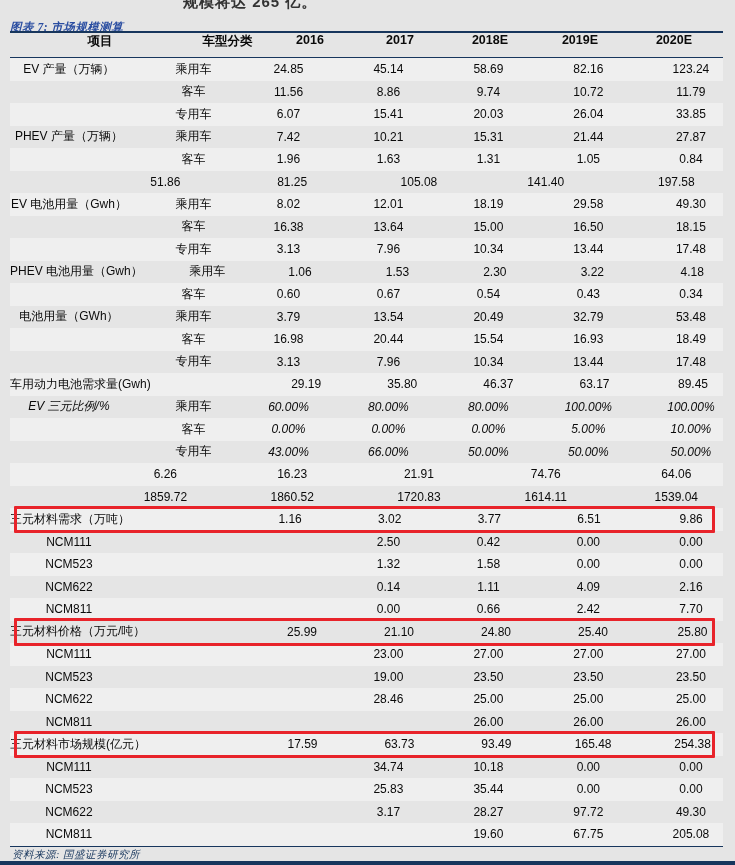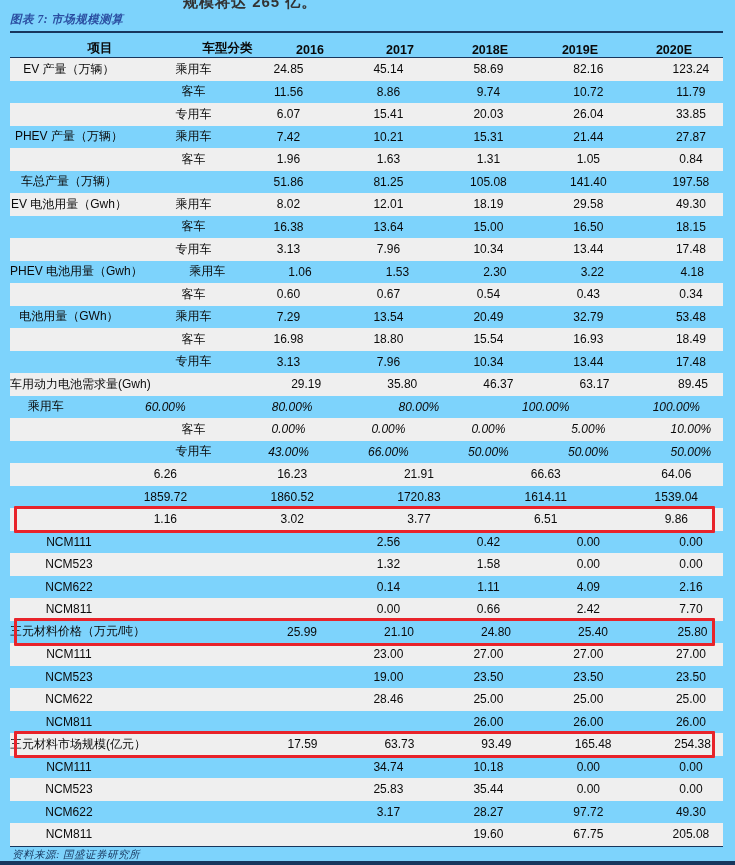--- a/index.html
+++ b/index.html
@@ -11,7 +11,7 @@
   }
   html,body{margin:0;padding:0;background:#ffffff;}
   .page{
-    position:relative;width:735px;height:865px;overflow:hidden;background:#7dd3fc;
+    position:relative;width:735px;height:865px;overflow:hidden;background:#e5e5e5;
     font-family:"Liberation Sans","DejaVu Sans",sans-serif;color:var(--text);
   }
   

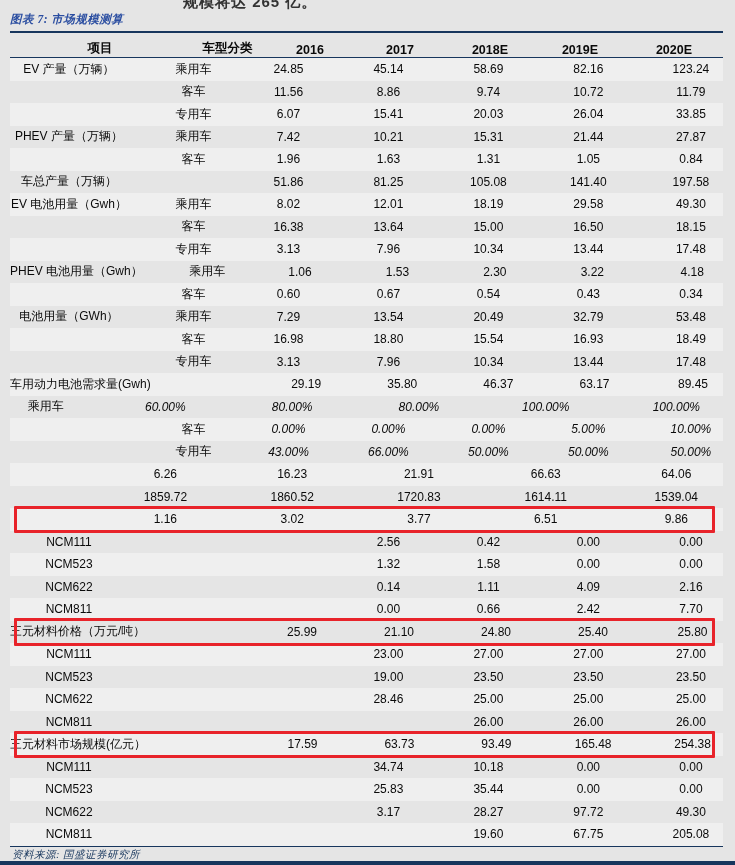--- a/index.html
+++ b/index.html
@@ -24,7 +24,7 @@
   }
   
   .caption{
-    position:absolute;left:10px;top:12px;
+    position:absolute;left:10px;top:20px;
     font-family:"Liberation Serif","DejaVu Serif",serif;
     font-style:italic;font-weight:bold;font-size:11.5px;color:var(--caption-blue);
     letter-spacing:0.5px;white-space:nowrap;

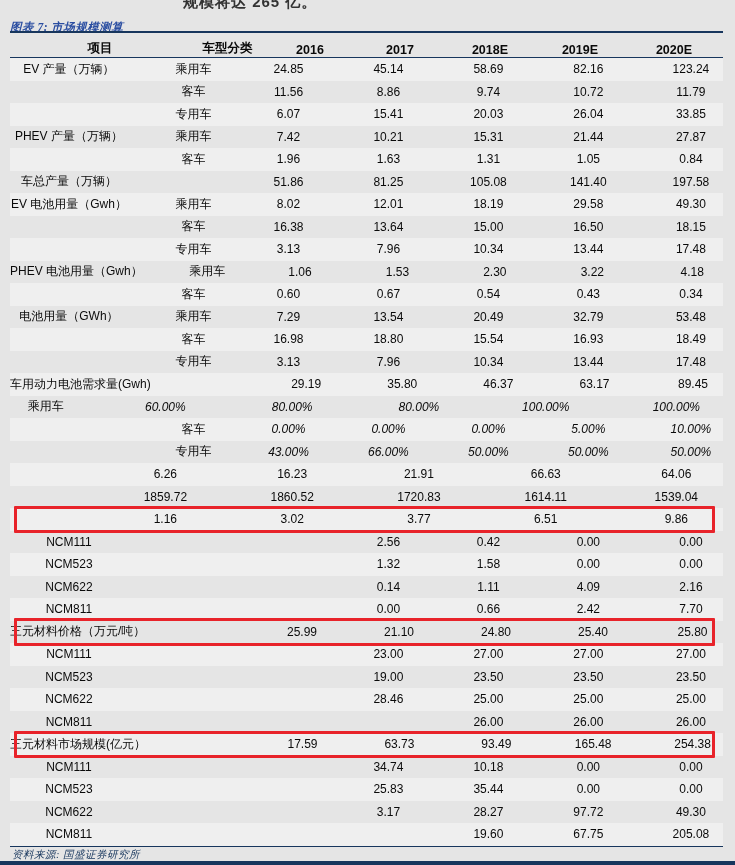--- a/index.html
+++ b/index.html
@@ -35,7 +35,7 @@
     border-bottom:1.2px solid var(--navy);
   }
   .thead{
-    display:flex;align-items:flex-end;height:24px;
+    display:flex;align-items:flex-start;height:24px;
     border-top:2.5px solid var(--navy);
     border-bottom:1.5px solid var(--navy);
     font-weight:bold;font-size:12.5px;

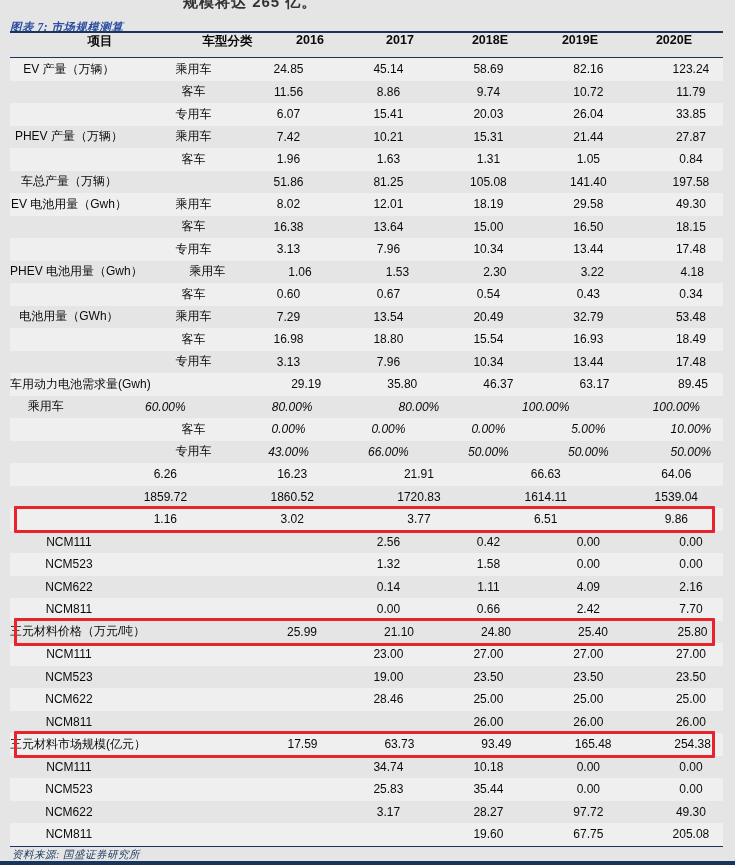--- a/index.html
+++ b/index.html
@@ -140,7 +140,6 @@
           <div class="cell c6">0.84</div>
         </div>
         <div class="trow">
-          <div class="cell c0">车总产量（万辆）</div>
           <div class="cell c1"></div>
           <div class="cell c2">51.86</div>
           <div class="cell c3">81.25</div>

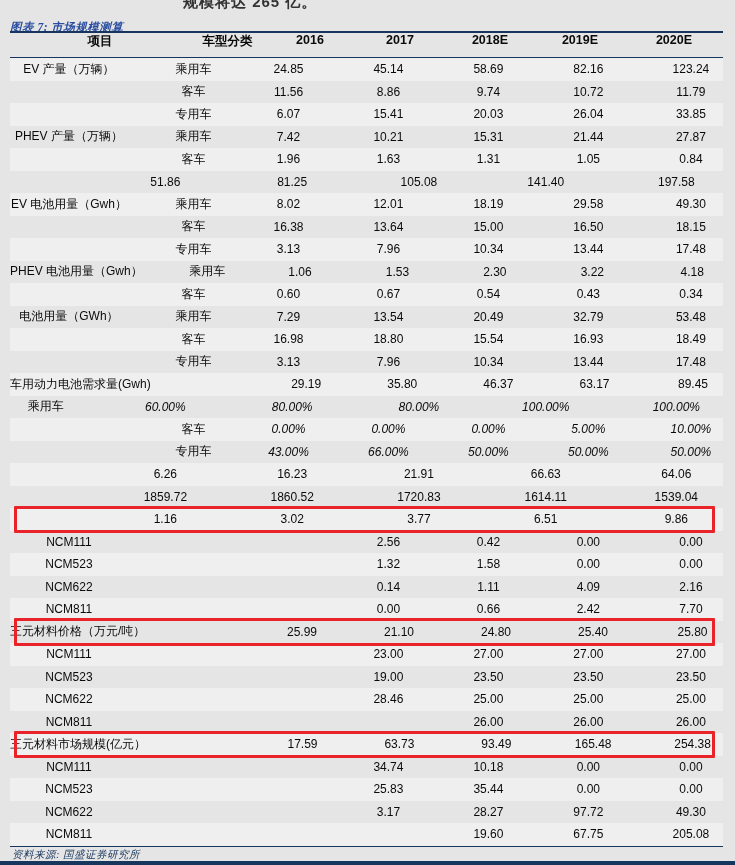--- a/index.html
+++ b/index.html
@@ -195,7 +195,7 @@
         <div class="trow">
           <div class="cell c0">电池用量（GWh）</div>
           <div class="cell c1">乘用车</div>
-          <div class="cell c2">7.29</div>
+          <div class="cell c2">3.79</div>
           <div class="cell c3">13.54</div>
           <div class="cell c4">20.49</div>
           <div class="cell c5">32.79</div>

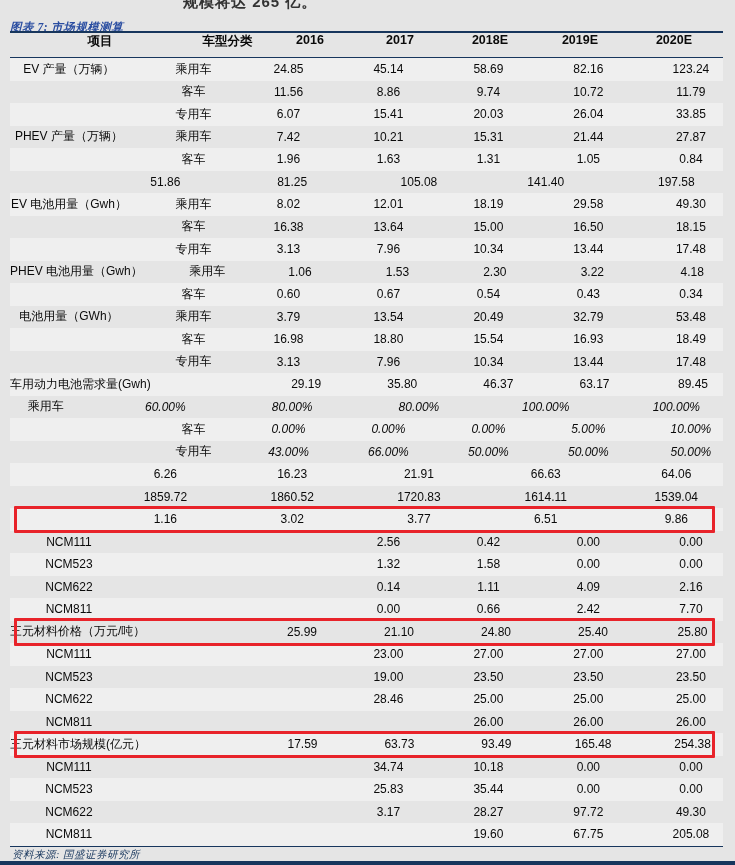--- a/index.html
+++ b/index.html
@@ -205,7 +205,7 @@
           <div class="cell c0"></div>
           <div class="cell c1">客车</div>
           <div class="cell c2">16.98</div>
-          <div class="cell c3">18.80</div>
+          <div class="cell c3">20.44</div>
           <div class="cell c4">15.54</div>
           <div class="cell c5">16.93</div>
           <div class="cell c6">18.49</div>

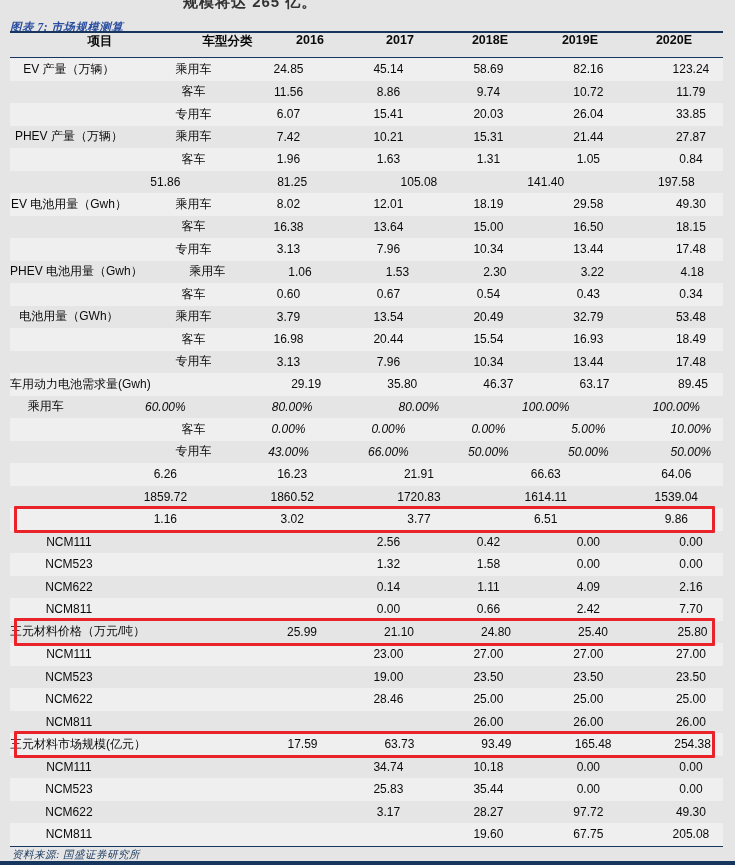--- a/index.html
+++ b/index.html
@@ -229,6 +229,7 @@
           <div class="cell c6">89.45</div>
         </div>
         <div class="trow italic">
+          <div class="cell c0">EV 三元比例/%</div>
           <div class="cell c1">乘用车</div>
           <div class="cell c2">60.00%</div>
           <div class="cell c3">80.00%</div>

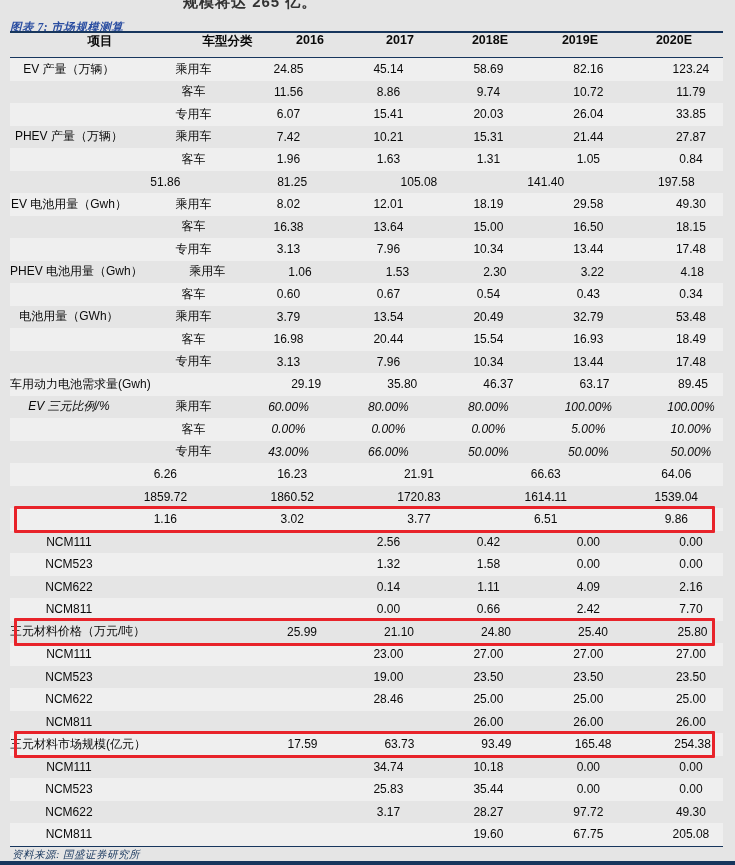--- a/index.html
+++ b/index.html
@@ -260,7 +260,7 @@
           <div class="cell c2">6.26</div>
           <div class="cell c3">16.23</div>
           <div class="cell c4">21.91</div>
-          <div class="cell c5">66.63</div>
+          <div class="cell c5">74.76</div>
           <div class="cell c6">64.06</div>
         </div>
         <div class="trow">

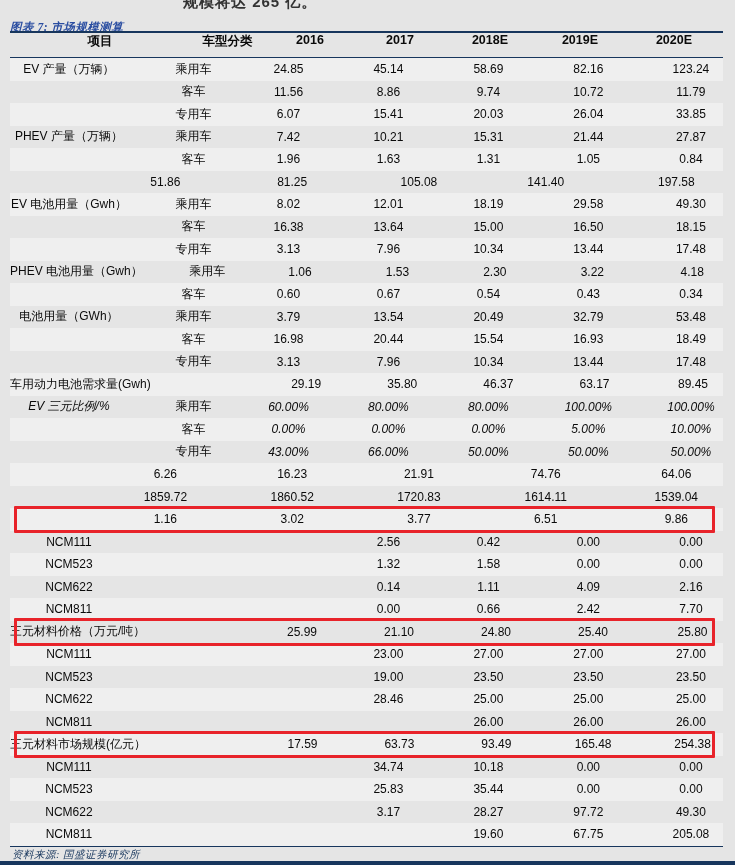--- a/index.html
+++ b/index.html
@@ -272,6 +272,7 @@
           <div class="cell c6">1539.04</div>
         </div>
         <div class="trow shade">
+          <div class="cell c0">三元材料需求（万吨）</div>
           <div class="cell c1"></div>
           <div class="cell c2">1.16</div>
           <div class="cell c3">3.02</div>

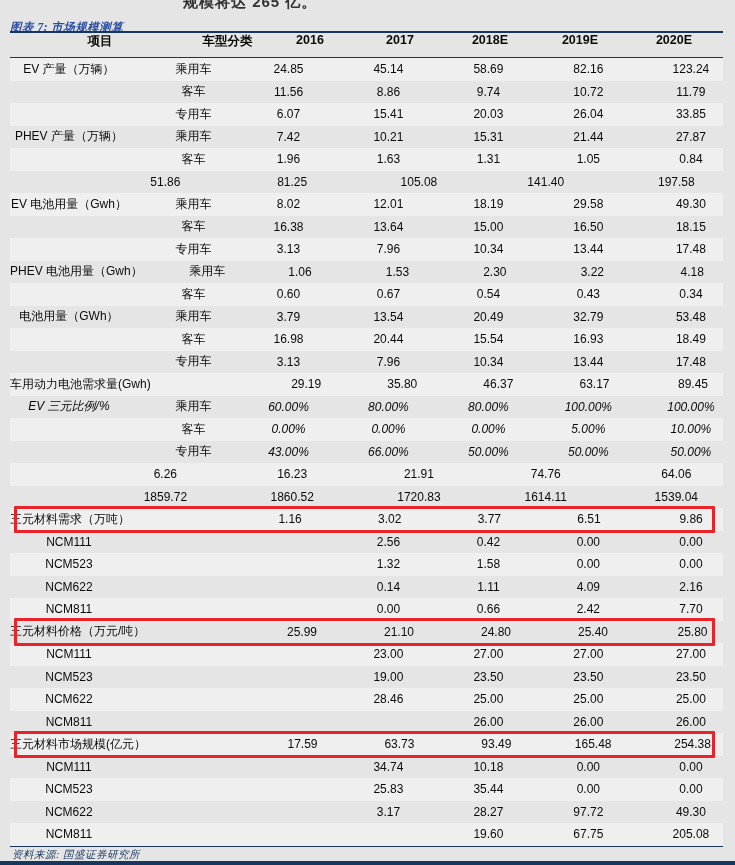--- a/index.html
+++ b/index.html
@@ -285,7 +285,7 @@
           <div class="cell c0">NCM111</div>
           <div class="cell c1"></div>
           <div class="cell c2"></div>
-          <div class="cell c3">2.56</div>
+          <div class="cell c3">2.50</div>
           <div class="cell c4">0.42</div>
           <div class="cell c5">0.00</div>
           <div class="cell c6">0.00</div>

